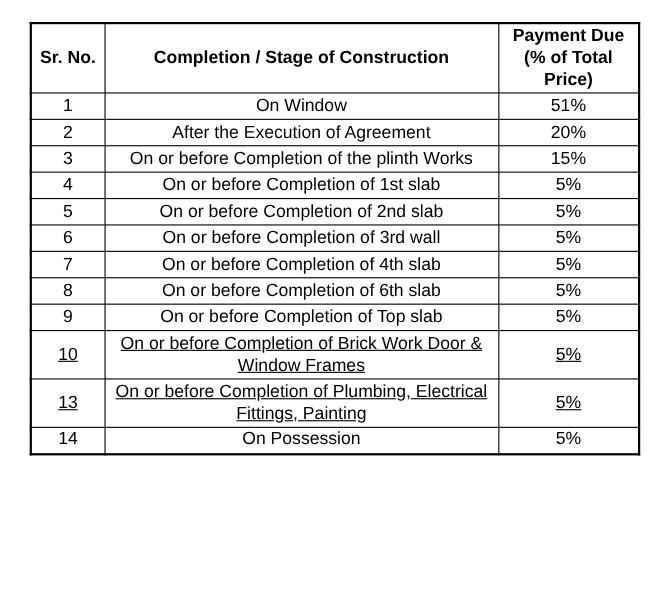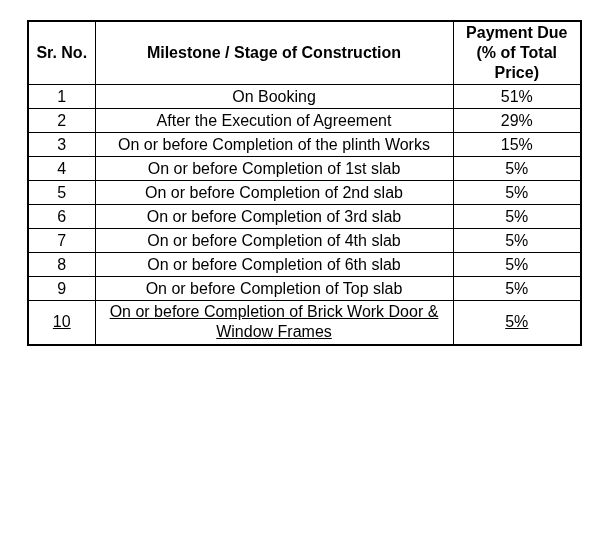--- a/index.html
+++ b/index.html
@@ -59,7 +59,7 @@
     <thead>
       <tr>
         <th>Sr. No.</th>
-        <th>Milestone / Stage of Construction</th>
+        <th>Completion / Stage of Construction</th>
         <th>Payment Due (% of Total Price)</th>
       </tr>
     </thead>

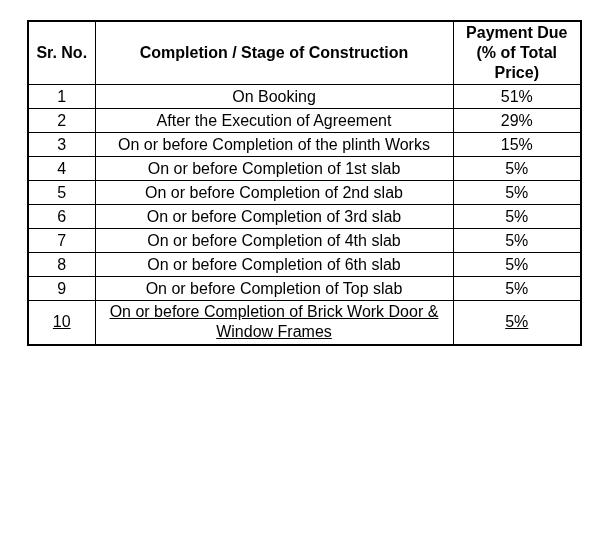--- a/index.html
+++ b/index.html
@@ -66,7 +66,7 @@
     <tbody>
       <tr class="row-single">
         <td>1</td>
-        <td>On Booking</td>
+        <td>On Window</td>
         <td>51%</td>
       </tr>
       <tr class="row-single">

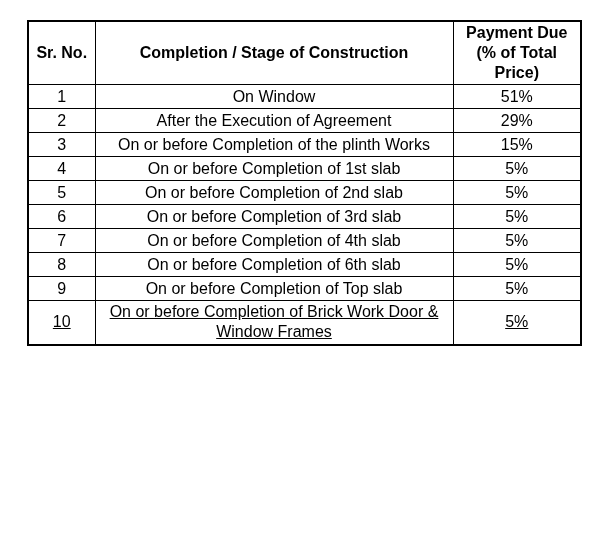--- a/index.html
+++ b/index.html
@@ -72,7 +72,7 @@
       <tr class="row-single">
         <td>2</td>
         <td>After the Execution of Agreement</td>
-        <td>29%</td>
+        <td>20%</td>
       </tr>
       <tr class="row-single">
         <td>3</td>

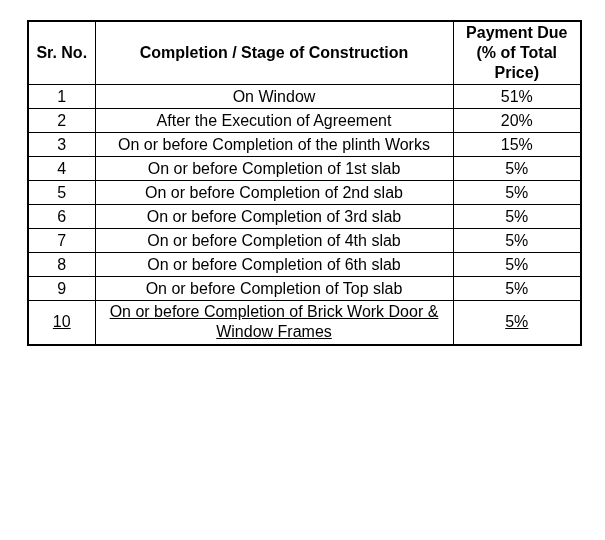--- a/index.html
+++ b/index.html
@@ -91,7 +91,7 @@
       </tr>
       <tr class="row-single">
         <td>6</td>
-        <td>On or before Completion of 3rd slab</td>
+        <td>On or before Completion of 3rd wall</td>
         <td>5%</td>
       </tr>
       <tr class="row-single">

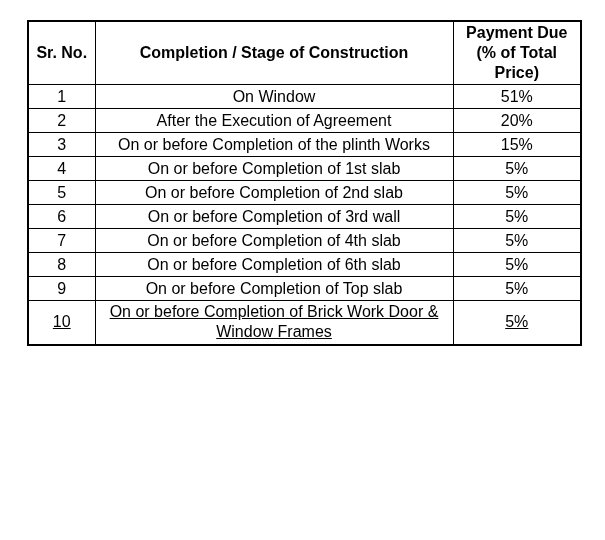--- a/index.html
+++ b/index.html
@@ -114,6 +114,11 @@
         <td>On or before Completion of Brick Work Door &amp; Window Frames</td>
         <td>5%</td>
       </tr>
+      <tr class="row-tall">
+        <td>13</td>
+        <td>On or before Completion of Plumbing, Electrical Fittings, Painting</td>
+        <td>5%</td>
+      </tr>
     </tbody>
   </table>
 </div>

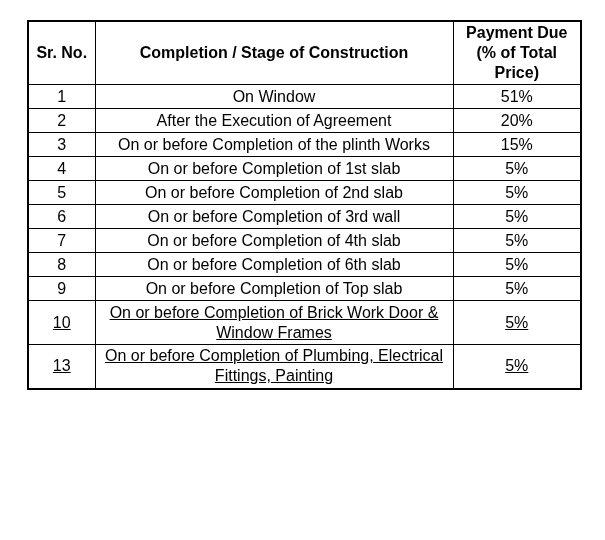--- a/index.html
+++ b/index.html
@@ -119,6 +119,11 @@
         <td>On or before Completion of Plumbing, Electrical Fittings, Painting</td>
         <td>5%</td>
       </tr>
+      <tr class="row-single">
+        <td>14</td>
+        <td>On Possession</td>
+        <td>5%</td>
+      </tr>
     </tbody>
   </table>
 </div>

